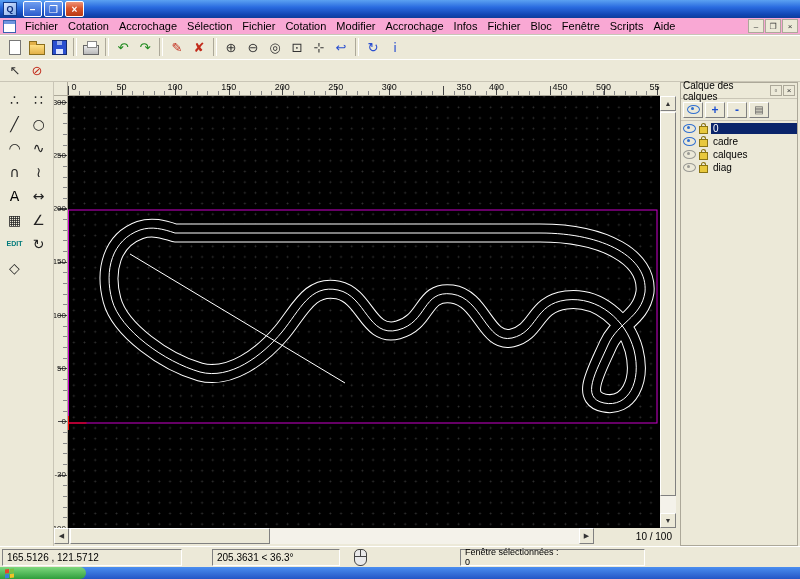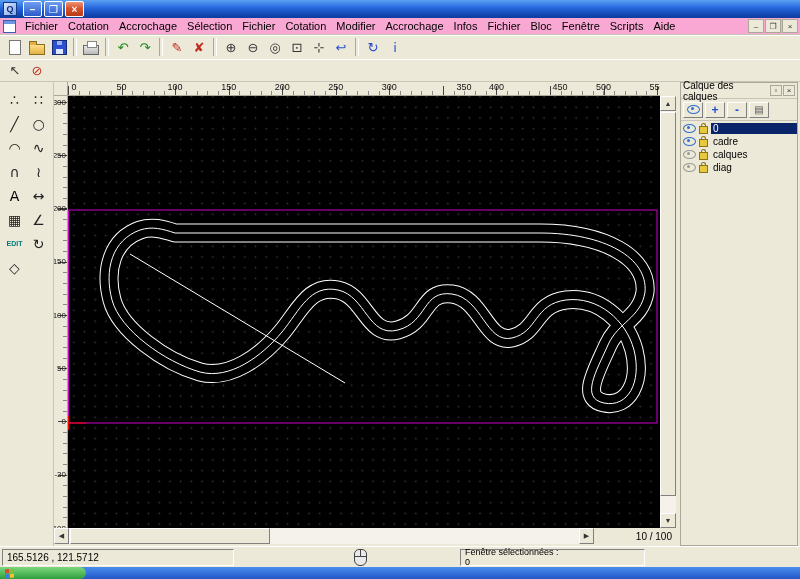--- a/index.html
+++ b/index.html
@@ -118,7 +118,7 @@
     border-top:1px solid #fff;box-sizing:border-box;}
   .st-cell{position:absolute;top:2px;height:17px;border:1px solid;border-color:#808080 #fff #fff #808080;
     box-sizing:border-box;font-size:10px;display:flex;align-items:center;padding-left:4px;background:#ECE9D8;}
-  #st-abs{left:2px;width:232px;}
+  #st-abs{left:2px;width:180px;}
   #st-polar{left:212px;width:128px;}
   #st-sel{left:460px;width:185px;flex-direction:column;align-items:flex-start;justify-content:center;line-height:1.05;font-size:9px;}
   #st-mouse{position:absolute;left:348px;top:2px;width:24px;height:17px;display:flex;align-items:center;justify-content:center;}

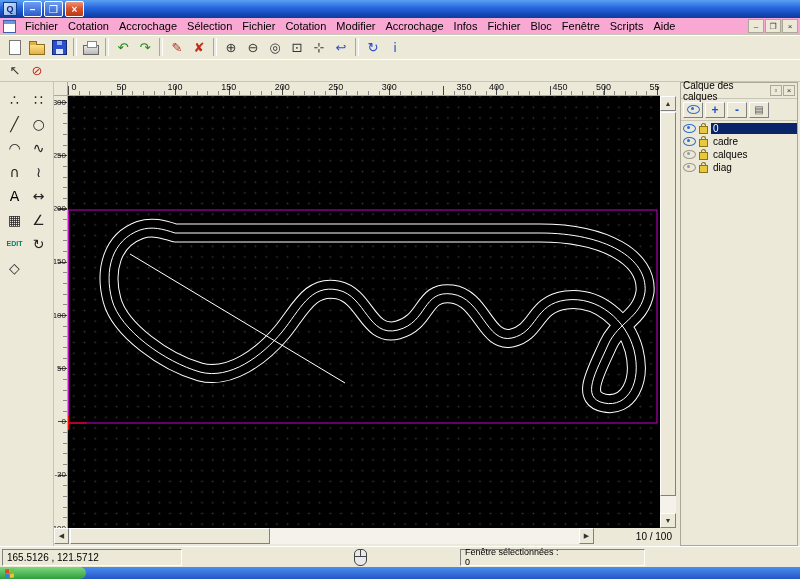--- a/index.html
+++ b/index.html
@@ -387,6 +387,7 @@
 
 <div id="statusbar">
   <div class="st-cell" id="st-abs">165.5126 , 121.5712</div>
+  <div class="st-cell" id="st-polar">205.3631 &lt; 36.3°</div>
   <div id="st-mouse">
     <div class="mouse"></div>
   </div>

